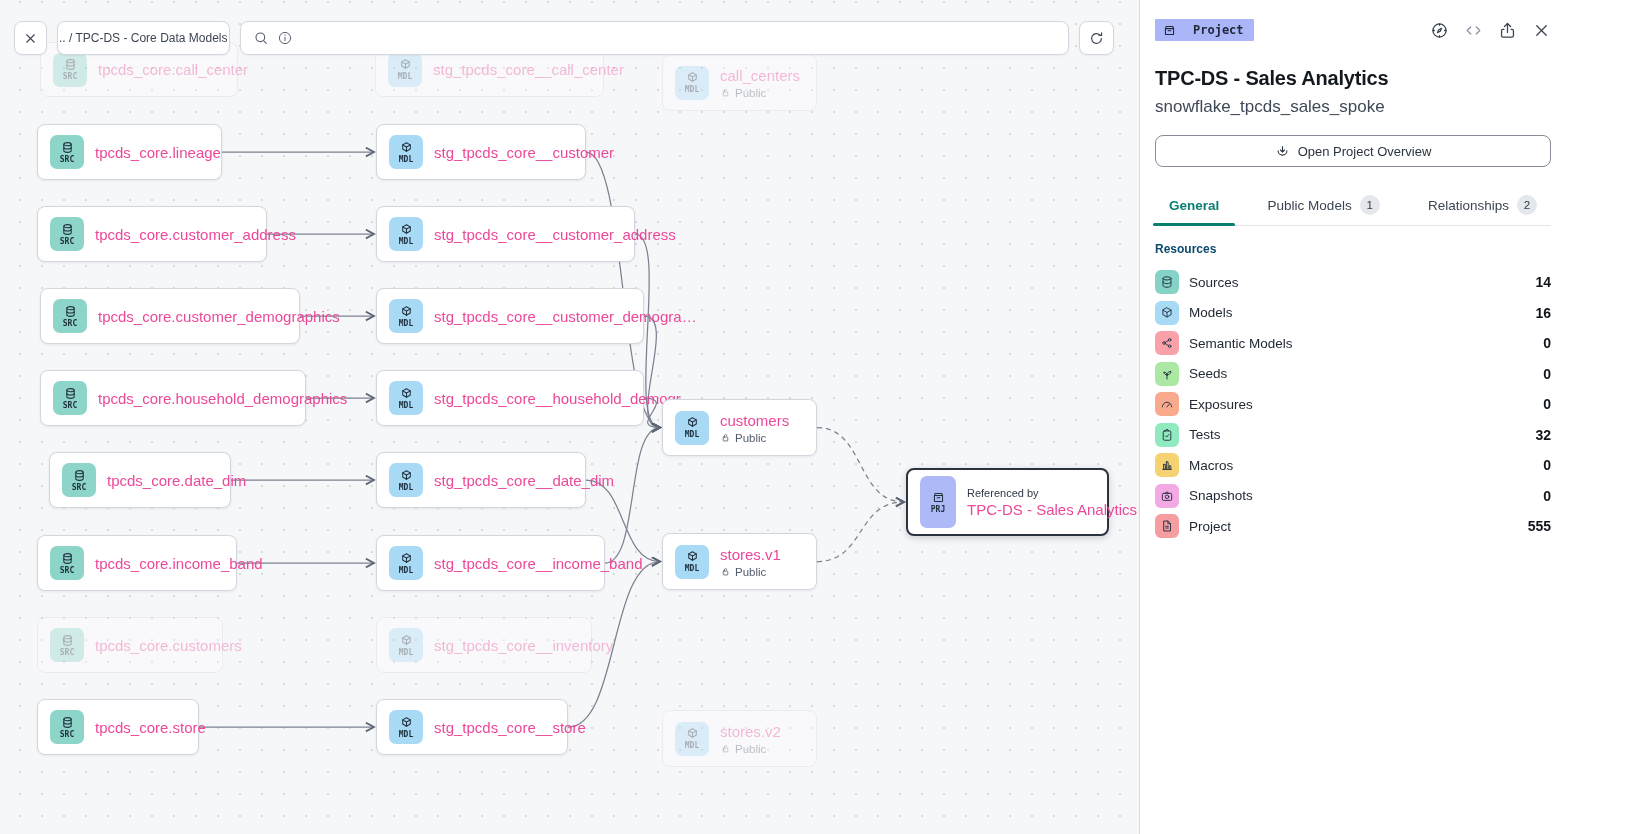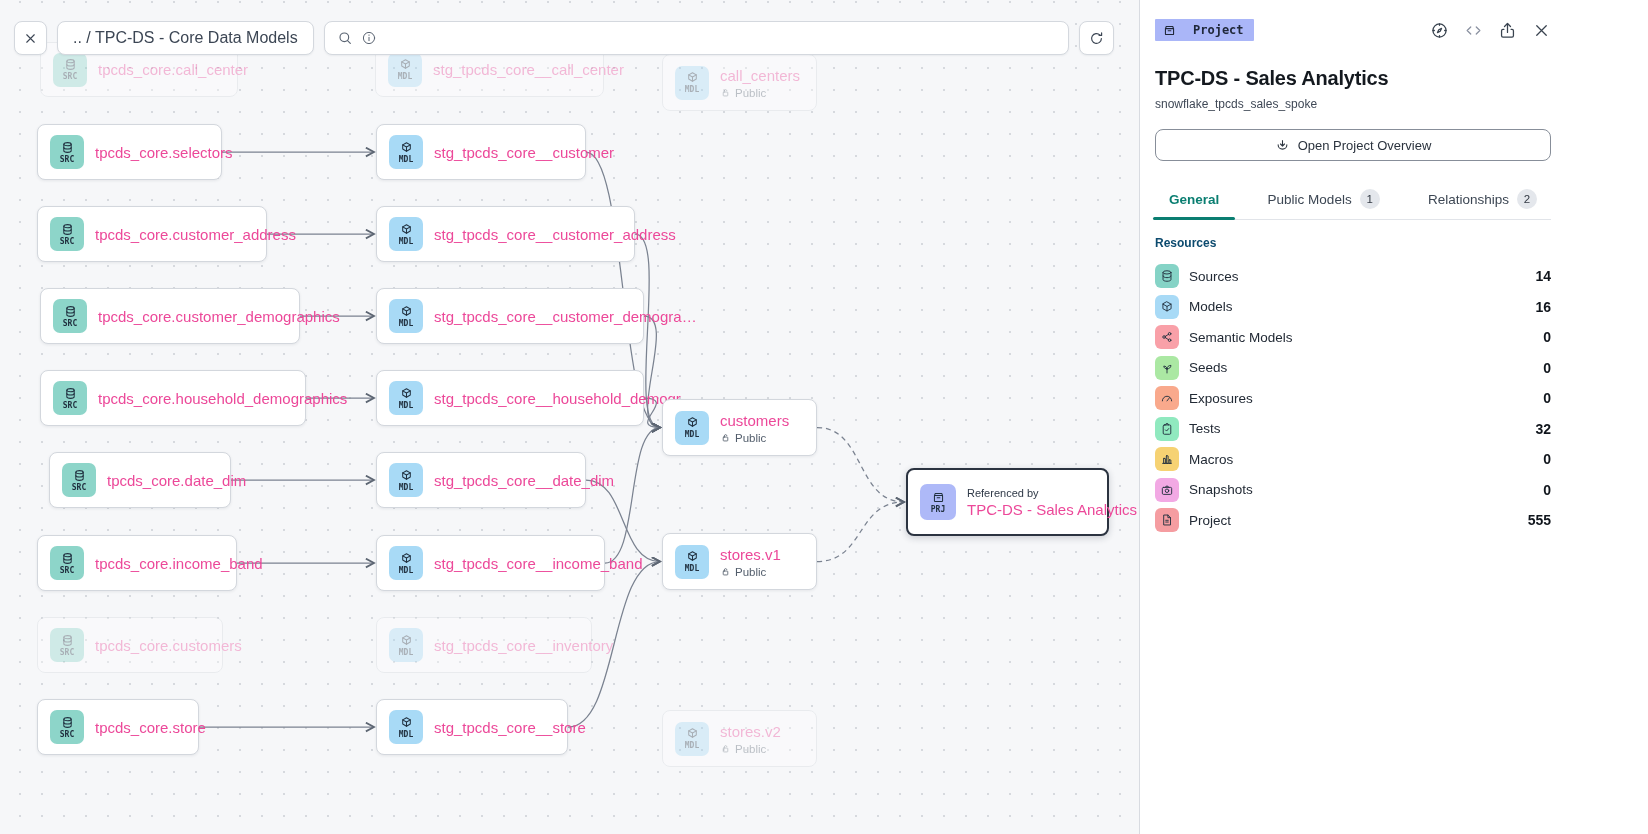--- a/index.html
+++ b/index.html
@@ -41,7 +41,7 @@
     box-shadow:0 1px 2px rgba(25,35,55,.06);display:flex;align-items:center;
     color:#3c4654;box-sizing:border-box;}
   .btn-close{width:33px;justify-content:center;cursor:pointer;}
-  .crumb{padding:0 15px;font-size:16px;white-space:nowrap;cursor:pointer;}
+  .crumb{padding:0 1px;font-size:12px;white-space:nowrap;cursor:pointer;}
   .search{flex:1;padding:0 12px;gap:8px;}
   .search .ic{width:16px;height:16px;color:#5a6472;flex:none;}
   .search input{flex:1;border:none;outline:none;background:transparent;

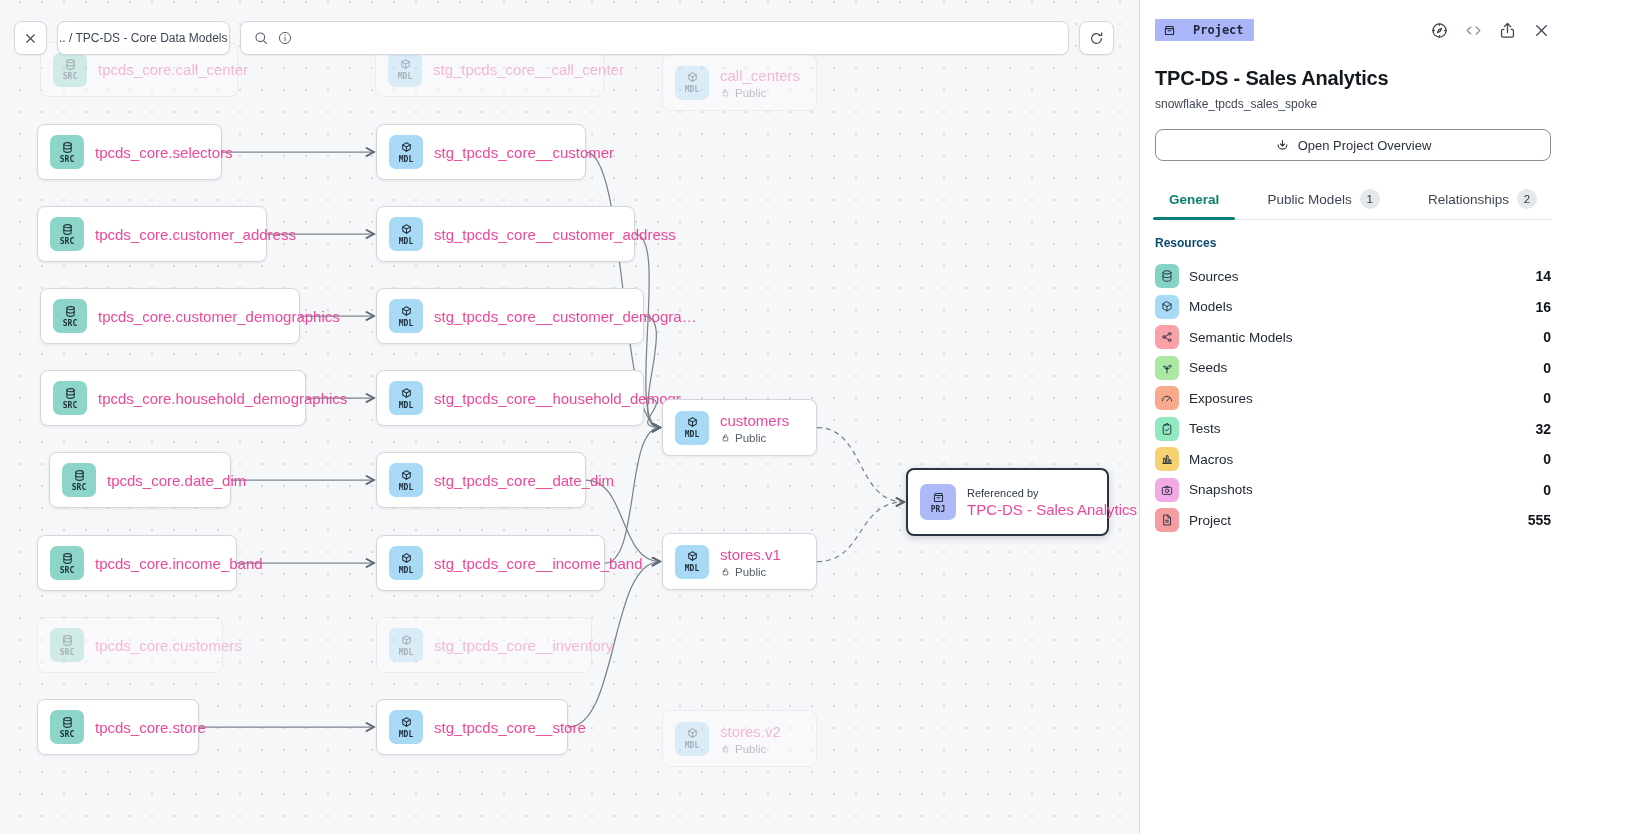--- a/index.html
+++ b/index.html
@@ -65,7 +65,7 @@
   .head-icon .ic{width:19px;height:19px;}
   .head-icon.muted{color:#8a91a0;}
   .title{font-size:20px;font-weight:700;color:#14191f;margin-top:24px;letter-spacing:-.2px;}
-  .subtitle{font-size:12px;color:#3f4856;margin-top:7px;}
+  .subtitle{font-size:17px;color:#3f4856;margin-top:7px;}
   .overview-btn{margin-top:18px;width:100%;height:32px;background:#fff;
     border:1px solid #878e99;border-radius:8px;display:flex;align-items:center;
     justify-content:center;gap:8px;font-family:"Liberation Sans",sans-serif;

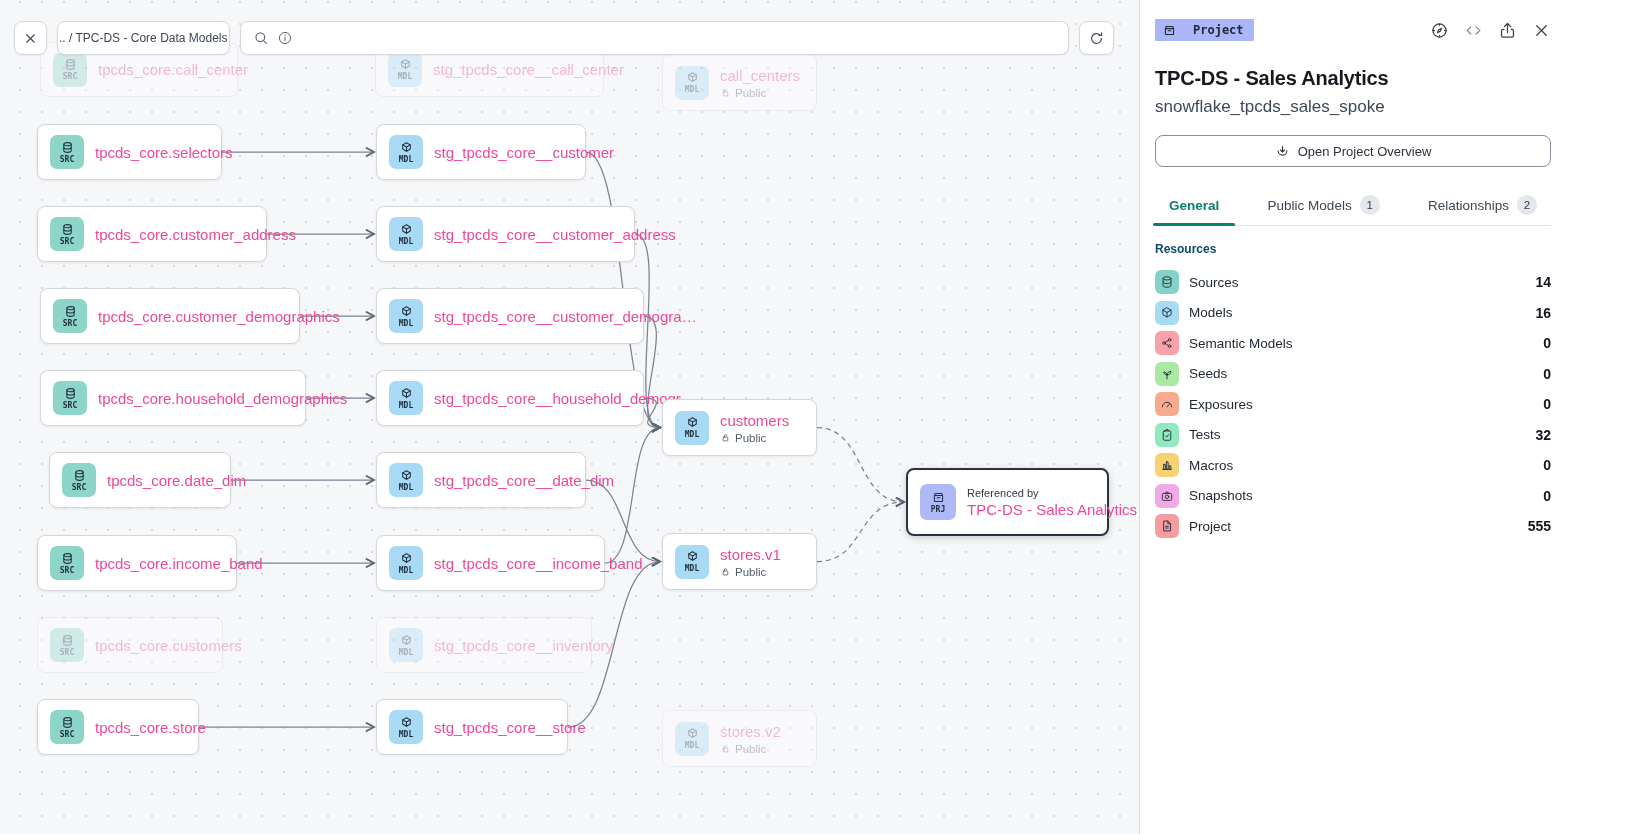--- a/index.html
+++ b/index.html
@@ -175,7 +175,7 @@
           <span class="chip-label">SRC</span>
         </span>
         <div class="node-text">
-          <div class="label">tpcds_core.selectors</div>
+          <div class="label">tpcds_core.lineage</div>
         </div>
       </div>
       <div class="node" style="left: 376px; top: 124px; width: 210px; height: 56px;">

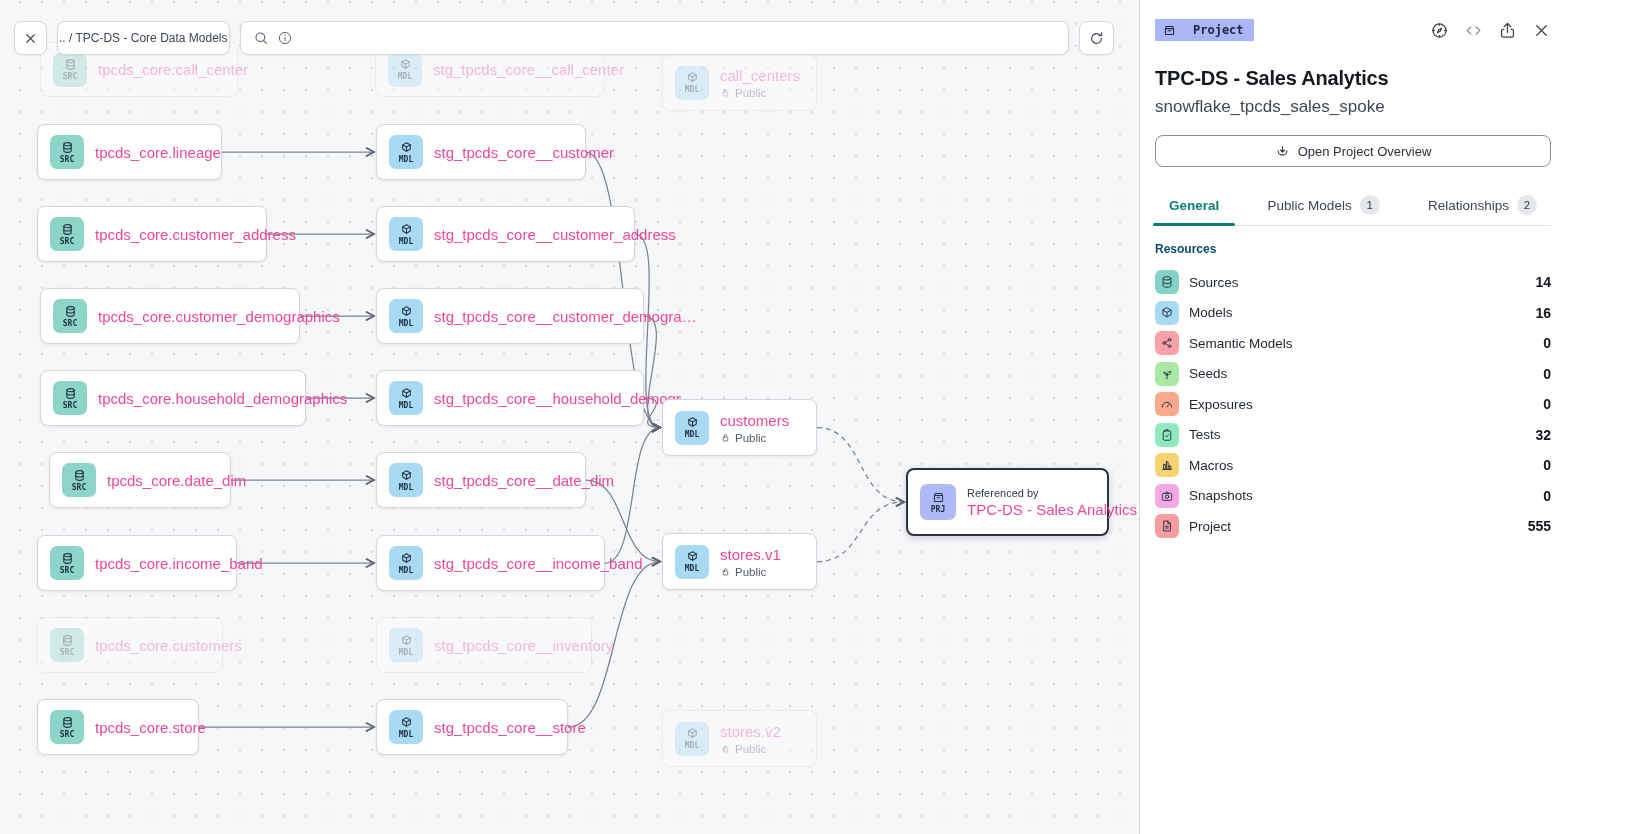--- a/index.html
+++ b/index.html
@@ -24,7 +24,7 @@
   .chip{flex:none;border-radius:7px;display:flex;flex-direction:column;
     align-items:center;justify-content:center;color:#213140;}
   .chip-src,.chip-mdl{width:34px;height:34px;}
-  .chip-prj{width:36px;height:36px;}
+  .chip-prj{width:36px;height:52px;}
   .chip .ic{width:13px;height:13px;}
   .chip-label{font-family:"DejaVu Sans Mono",monospace;font-size:8px;
     font-weight:700;line-height:1;margin-top:2px;text-align:center;}

